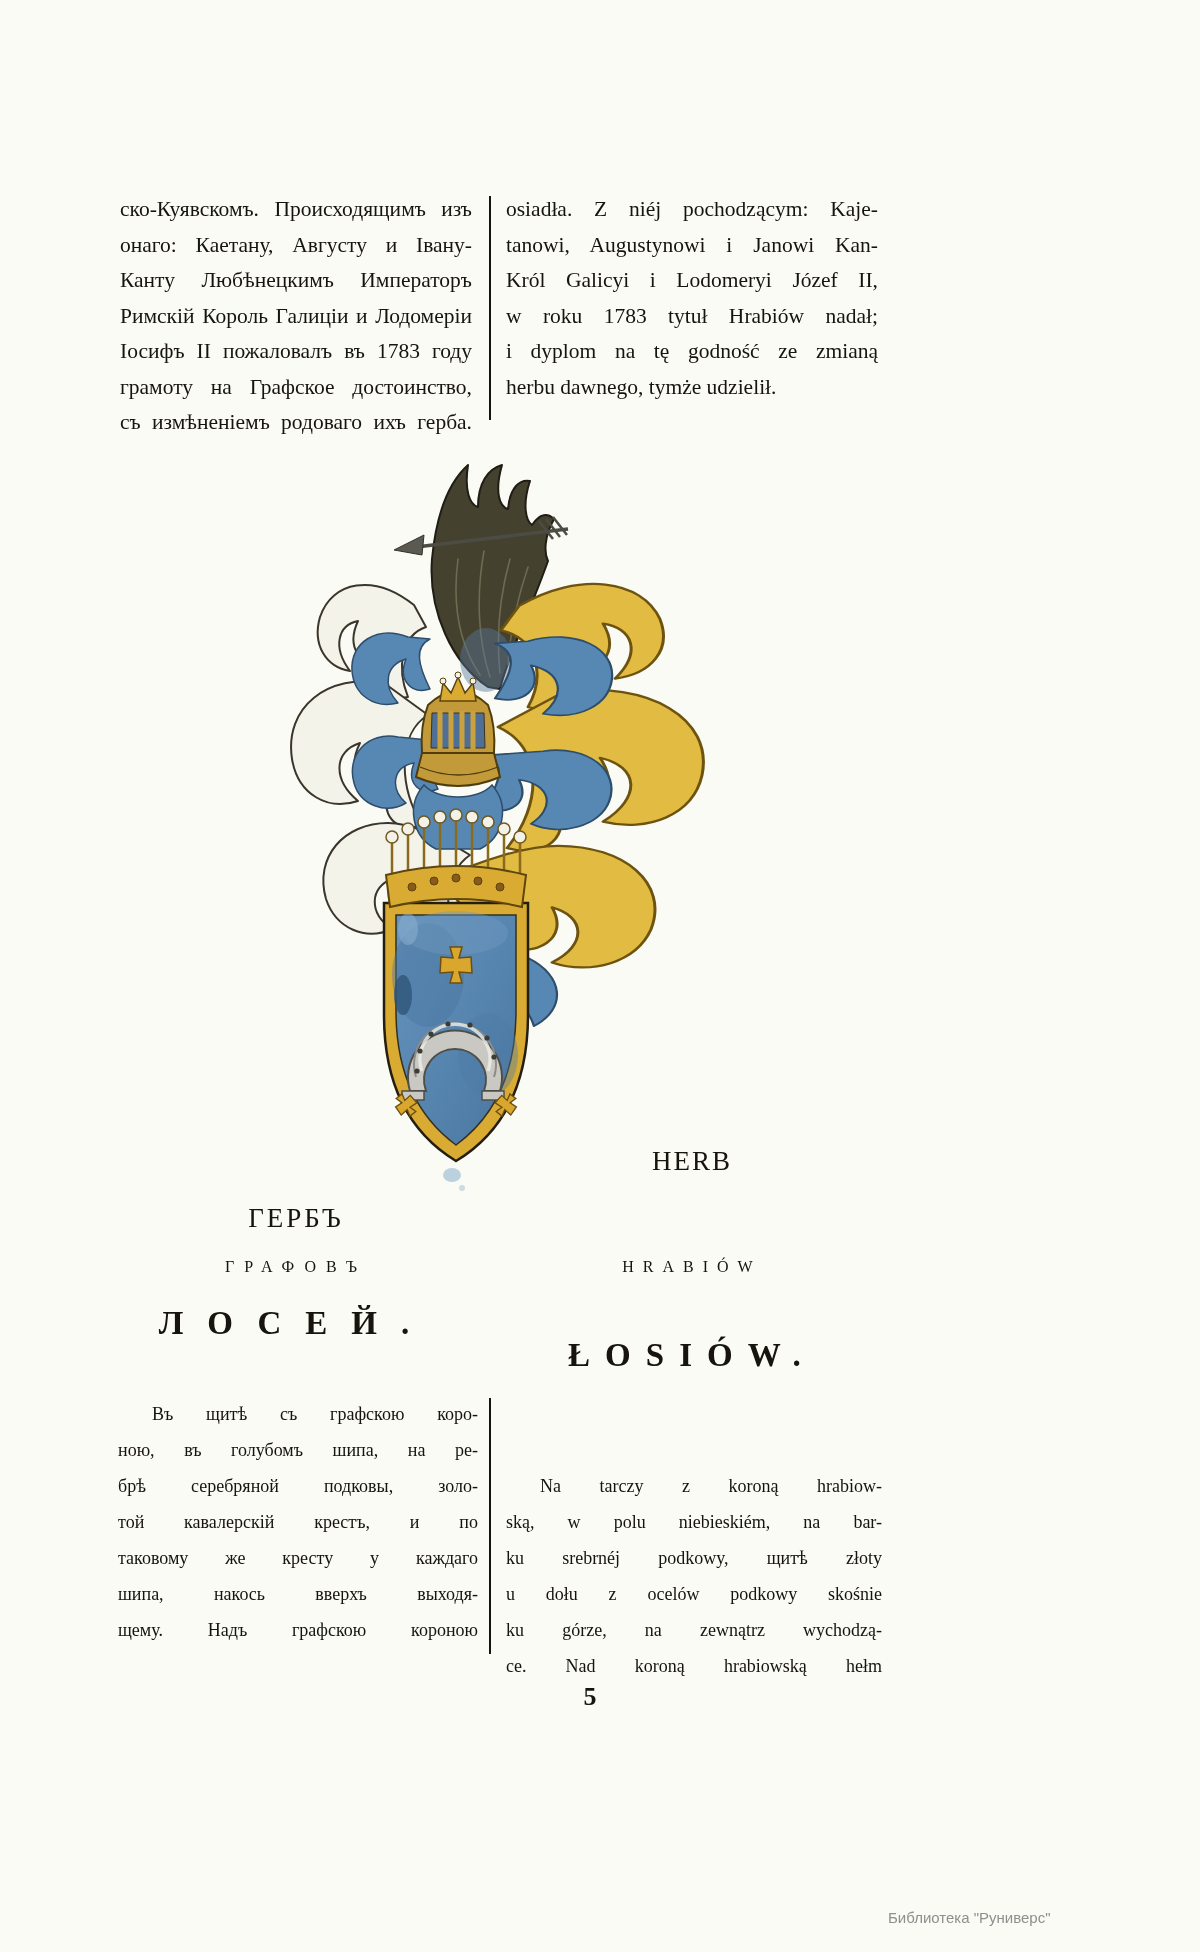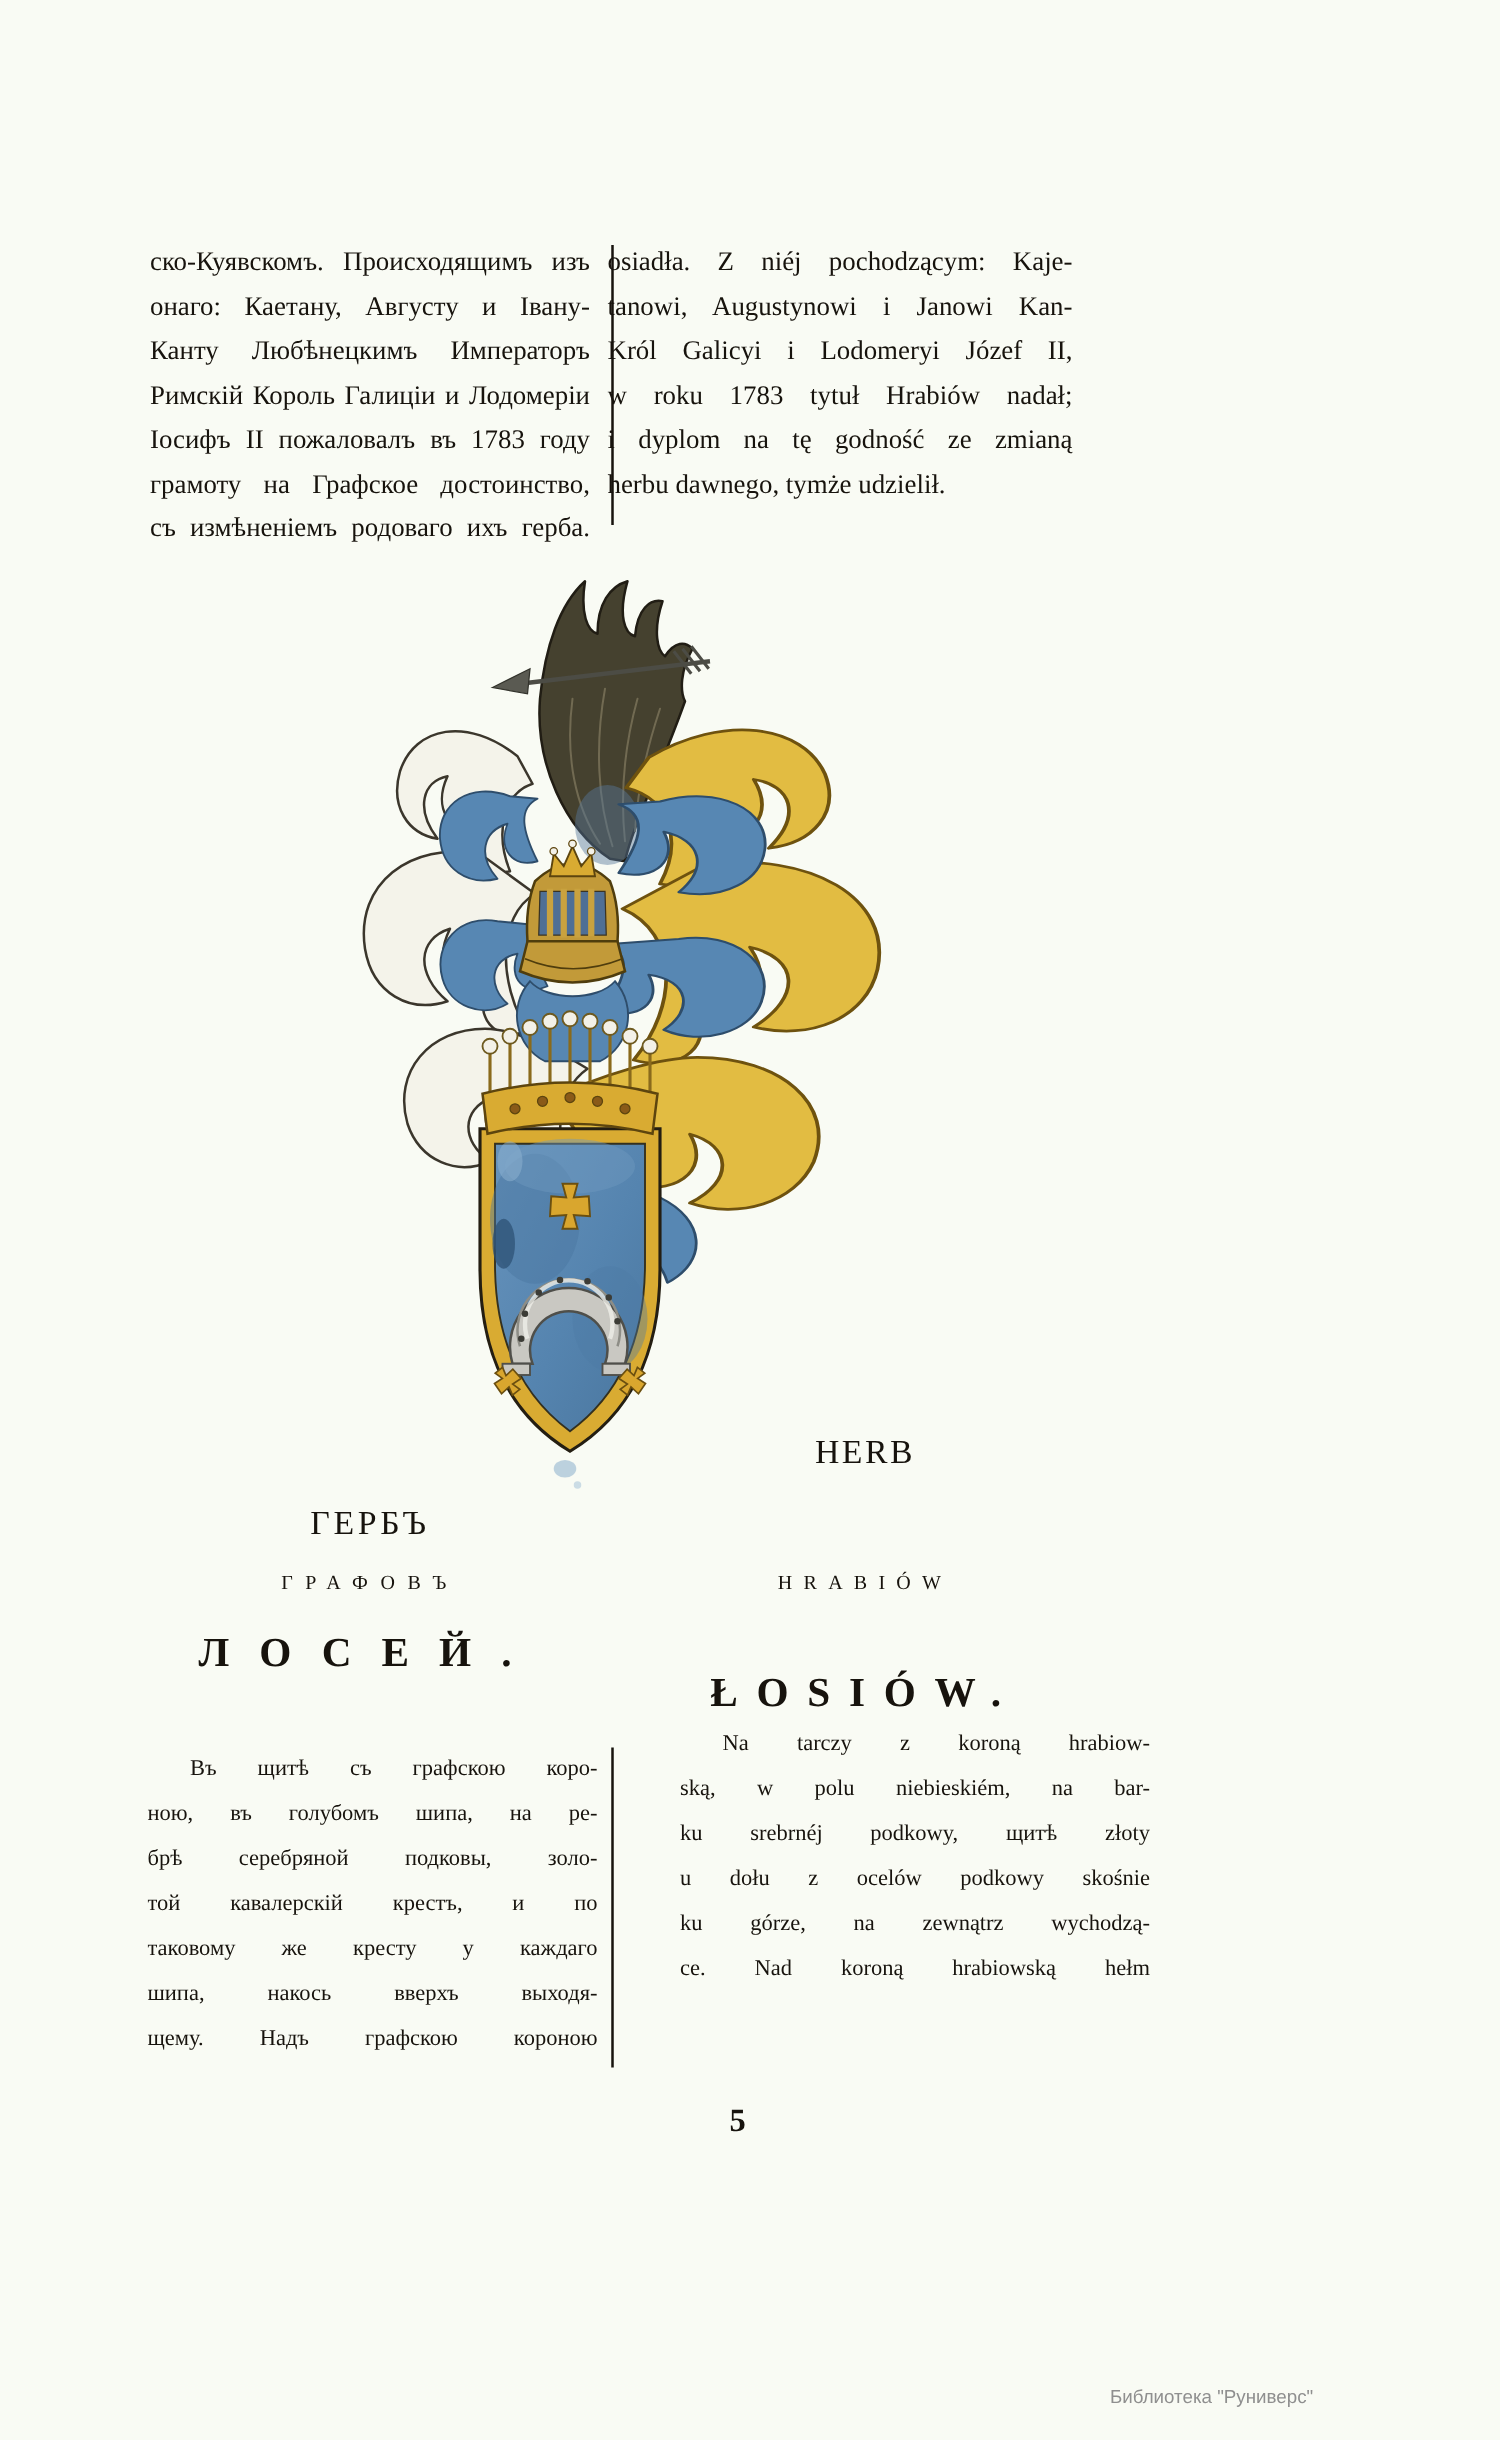--- a/index.html
+++ b/index.html
@@ -45,7 +45,7 @@
 
 <div class="vrule" style="left:489px;top:196px;height:224px;"></div>
 
-<div class="textcol top-col" style="left:486px;top:192px;width:372px;">
+<div class="textcol top-col" style="left:506px;top:192px;width:372px;">
   <div class="tline">osiadła.  Z niéj pochodzącym:  Kaje-</div>
   <div class="tline">tanowi,  Augustynowi i Janowi Kan-</div>
   <div class="tline">Król Galicyi i Lodomeryi Józef II,</div>

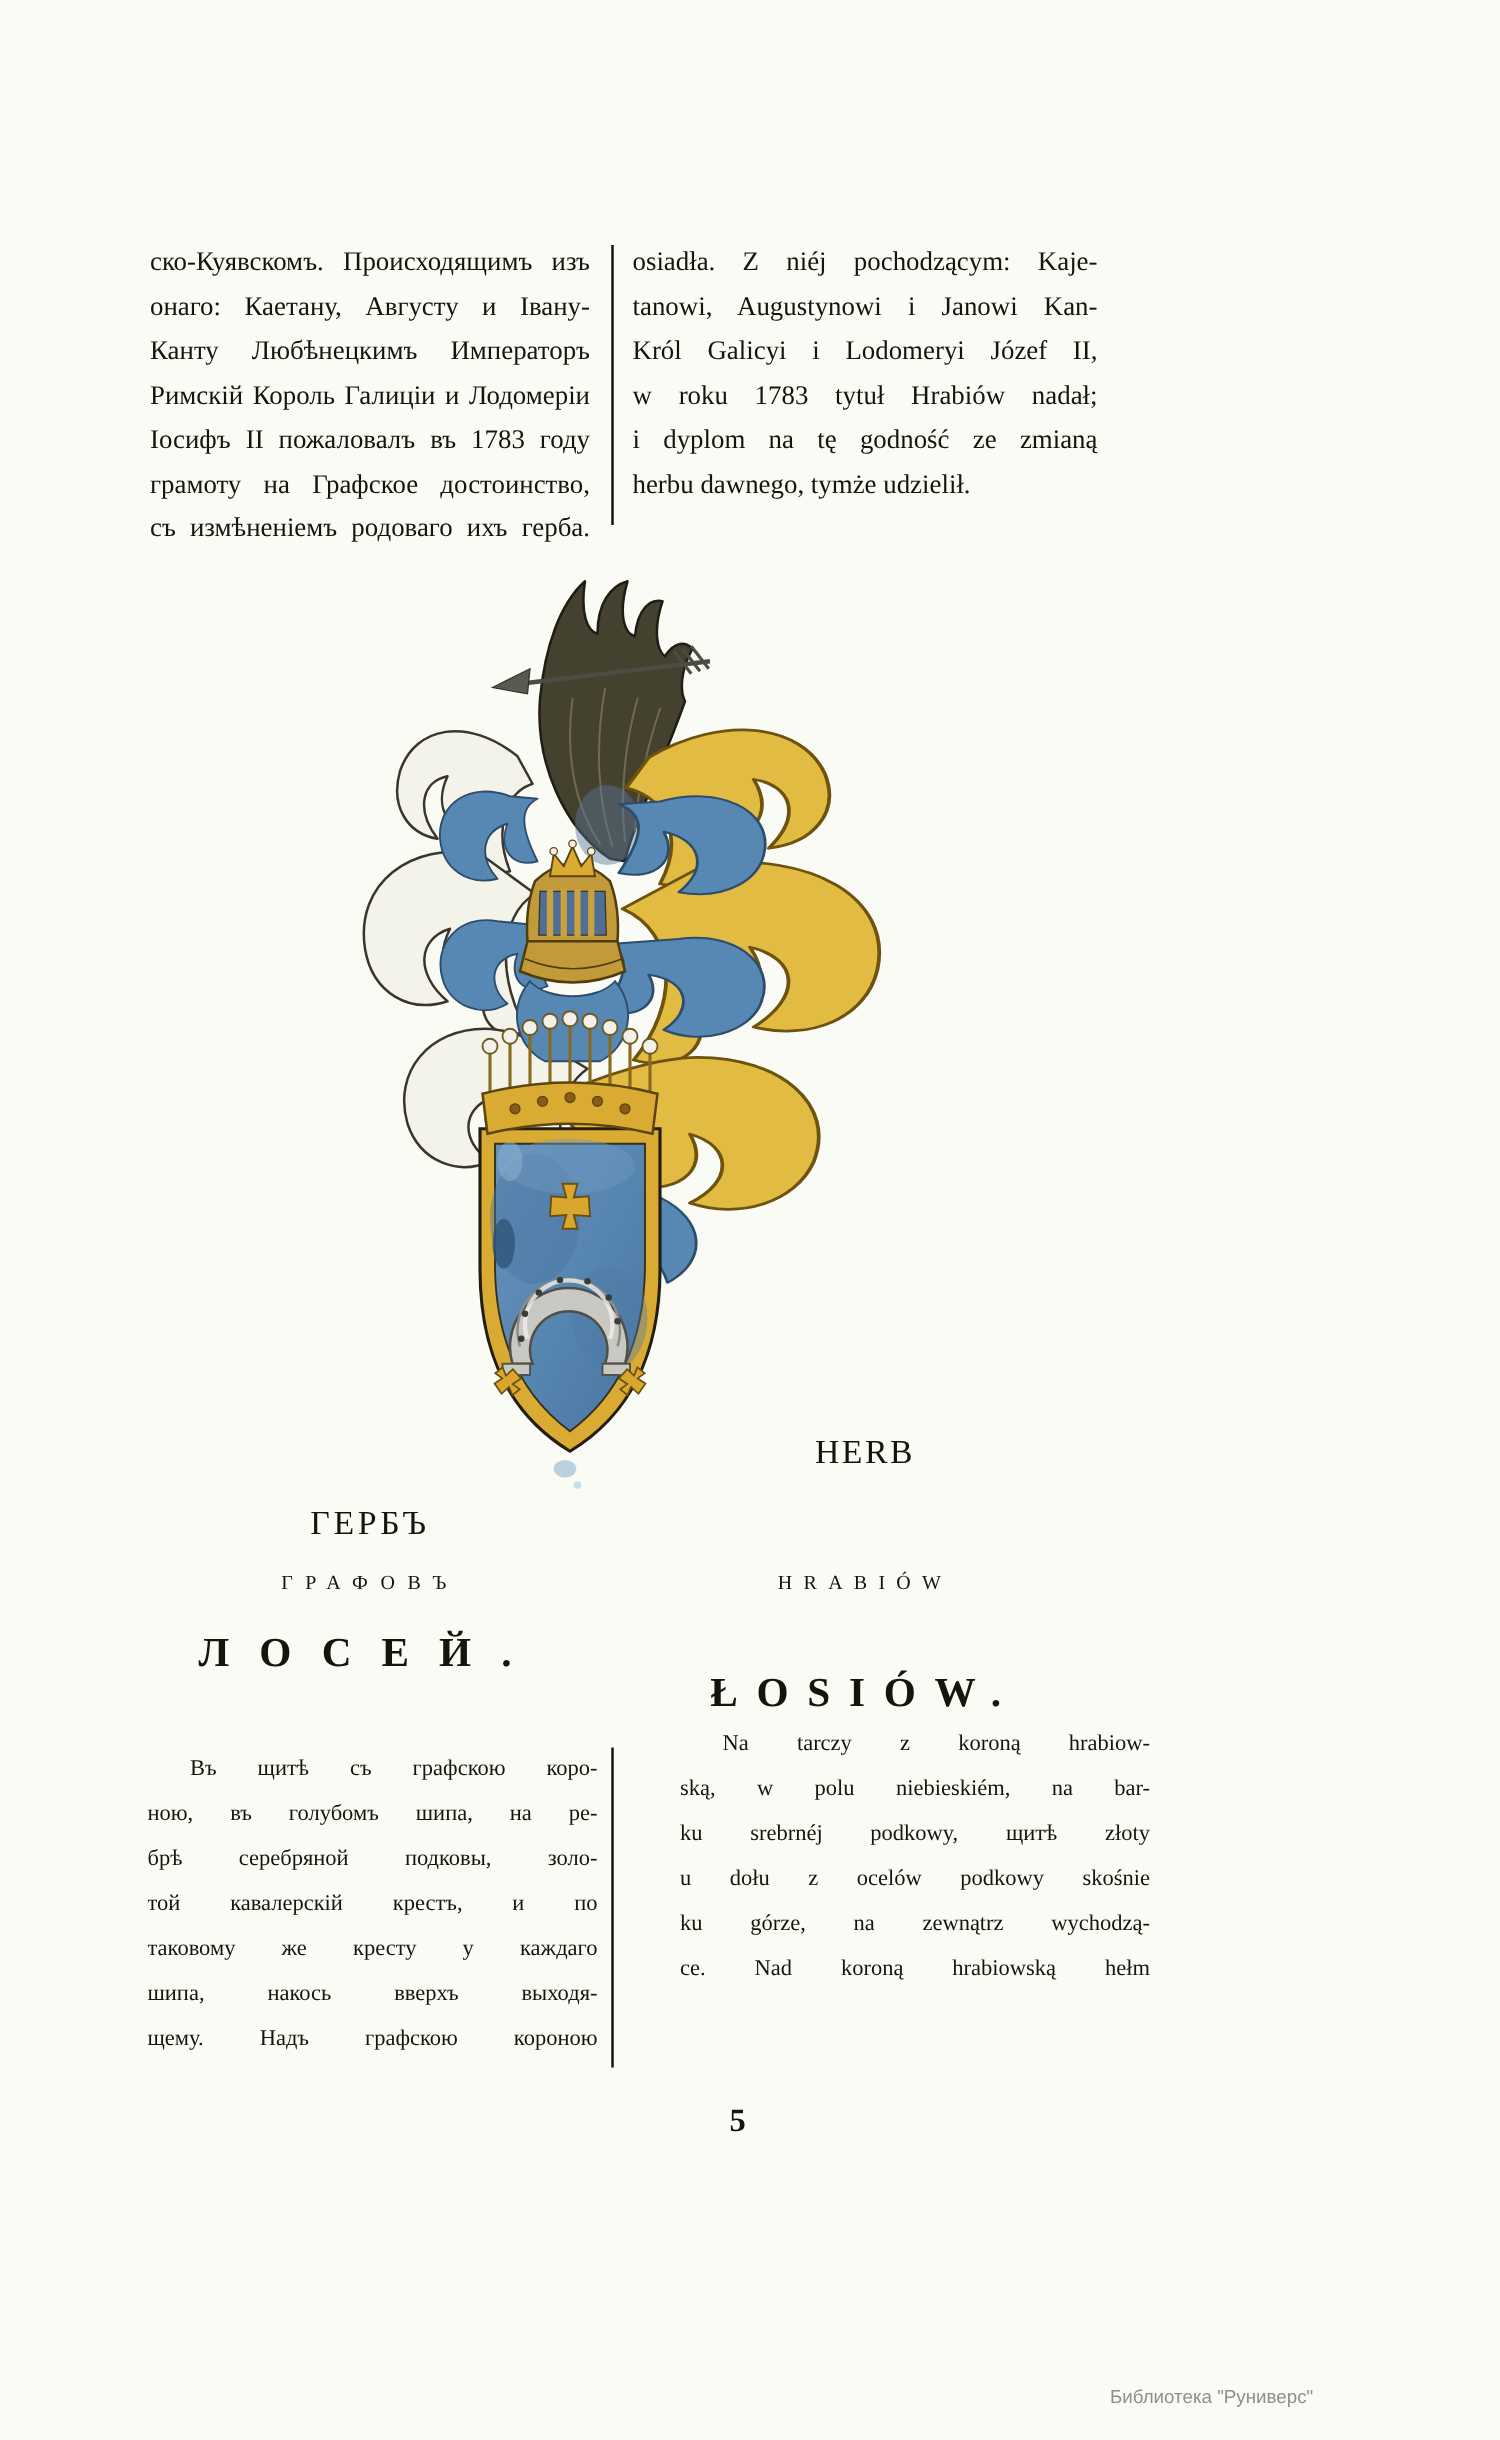--- a/index.html
+++ b/index.html
@@ -183,7 +183,7 @@
 
 <div class="vrule" style="left:489px;top:1398px;height:256px;"></div>
 
-<div class="textcol body-col" style="left:506px;top:1376px;width:376px;margin-left:38px;">
+<div class="textcol body-col" style="left:506px;top:1468px;width:376px;">
   <div class="tline indent">Na tarczy z koroną hrabiow-</div>
   <div class="tline">ską, w polu niebieskiém, na bar-</div>
   <div class="tline">ku srebrnéj podkowy, щитѣ złoty</div>

